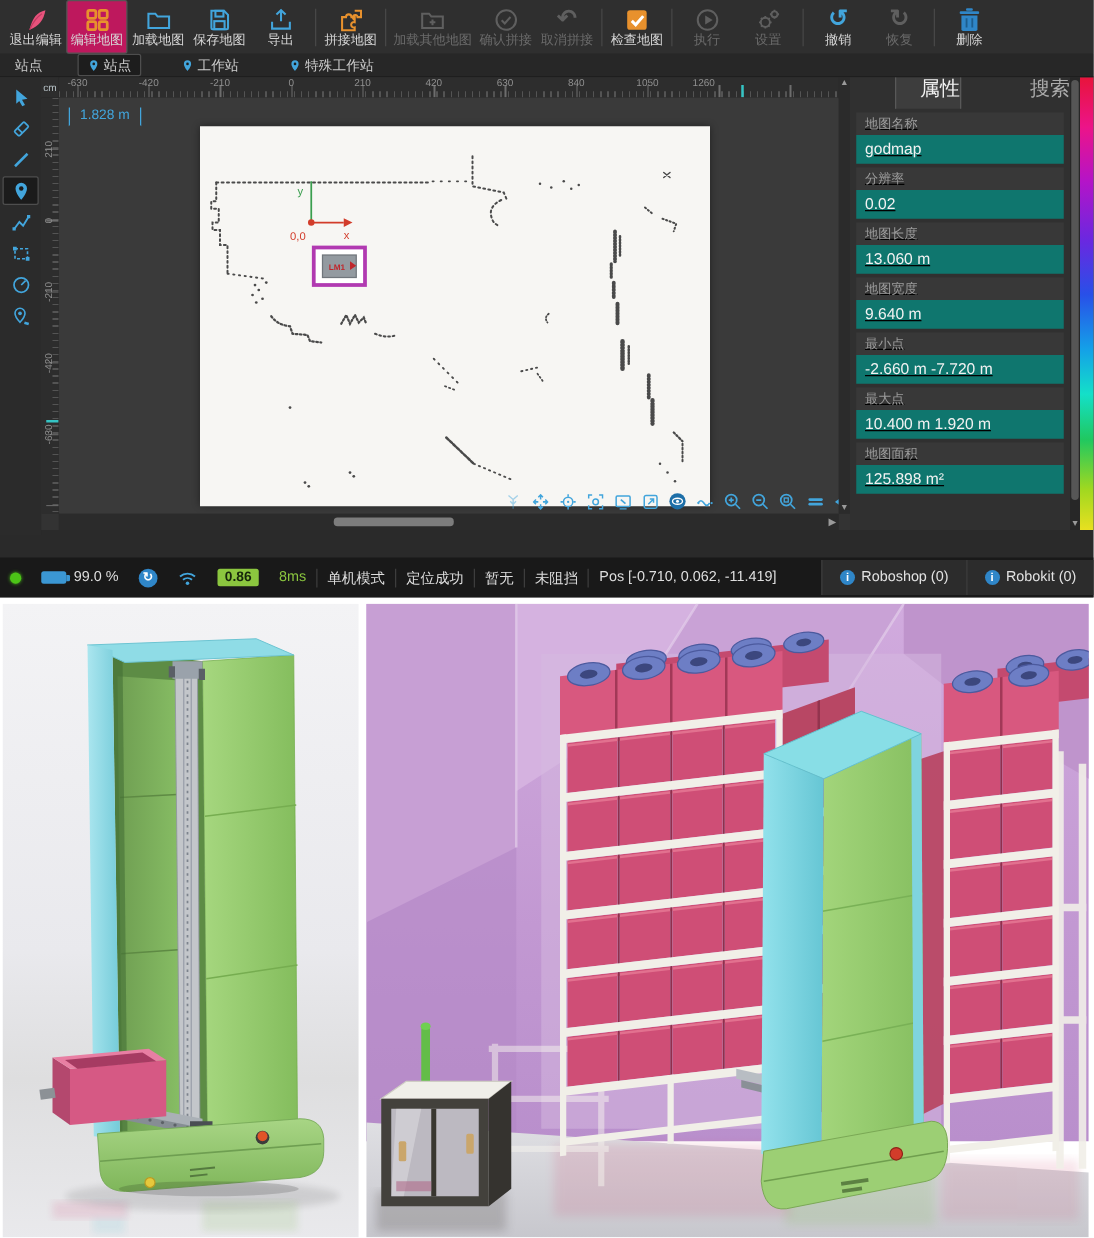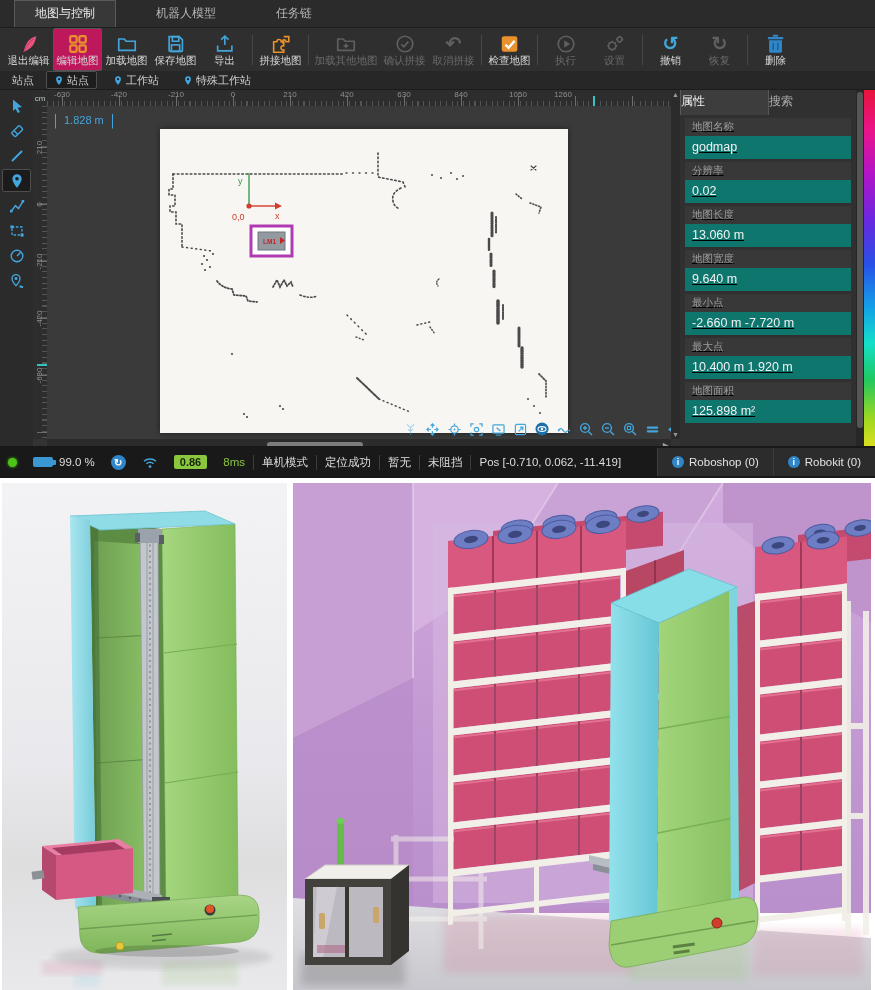--- a/index.html
+++ b/index.html
@@ -86,11 +86,6 @@
 
 <div class="app">
 
-  <div class="tabbar">
-    <div class="mtab active">地图与控制</div>
-    <div class="mtab">机器人模型</div>
-    <div class="mtab">任务链</div>
-  </div>
 
   <div class="toolbar">
     <div class="tbtn">

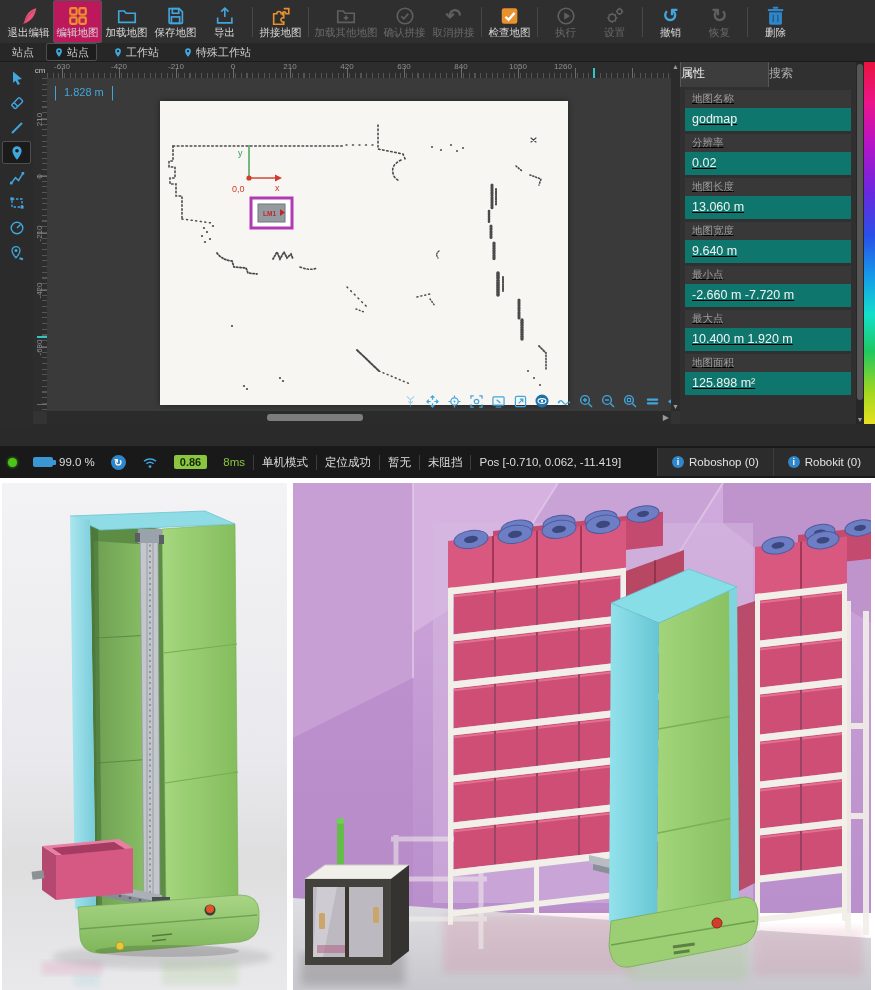--- a/index.html
+++ b/index.html
@@ -19,7 +19,7 @@
   .tsep{width:1px;height:30px;background:#474747;margin:0 3px;}
   .glyph{font-size:19px;line-height:20px;font-weight:bold;}
   
-  .stationbar{height:18px;background:#272727;display:flex;align-items:center;padding:0 12px;gap:8px;border-bottom:1px solid #1c1c1c;}
+  .stationbar{height:18px;background:#272727;display:flex;align-items:center;padding:0 12px;gap:24px;border-bottom:1px solid #1c1c1c;}
   .stprefix{font-size:11px;color:#c9c9c9;margin-right:4px;}
   .sttab{display:flex;align-items:center;gap:3px;font-size:11px;color:#cfcfcf;padding:0 7px;height:16px;border:1px solid transparent;border-radius:2px;}
   .sttab.active{background:#1d1d1d;border-color:#4e4e4e;}

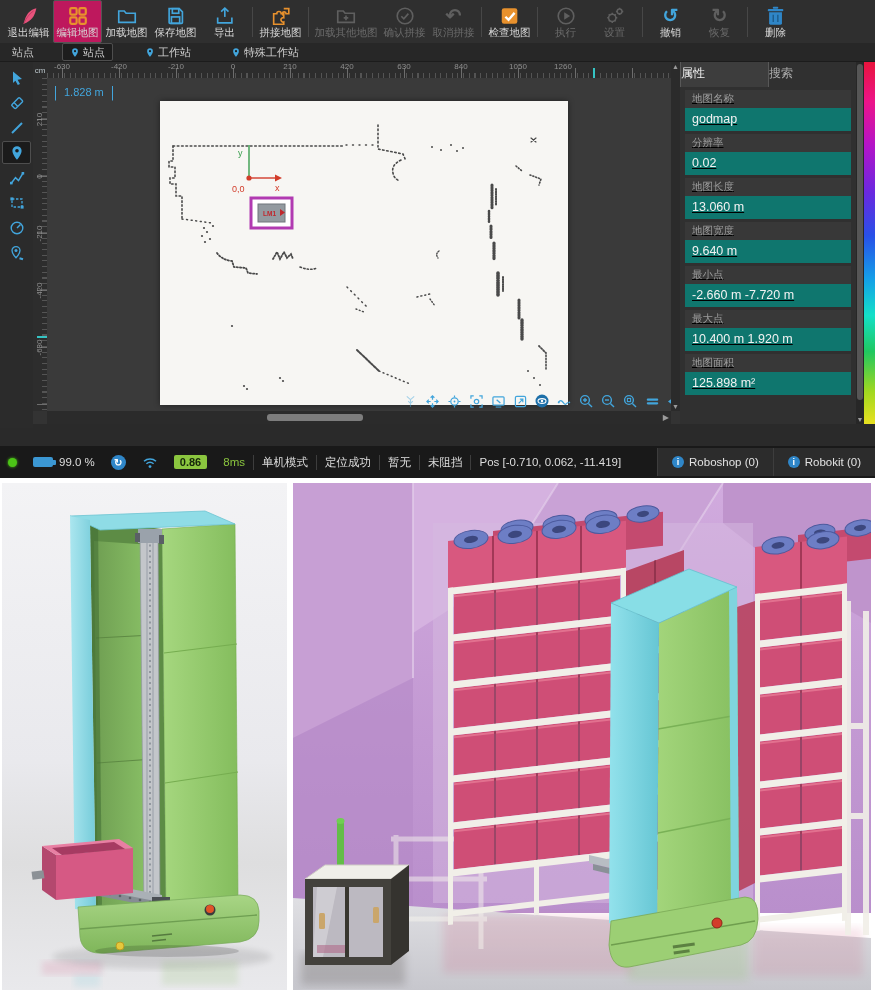--- a/index.html
+++ b/index.html
@@ -54,7 +54,7 @@
   
   .panel{position:absolute;left:680px;top:0;width:176px;height:362px;background:#303030;overflow:hidden;}
   .ptabs{display:flex;height:25px;align-items:flex-end;}
-  .ptab{flex:1;text-align:left;font-size:12px;color:#ababab;padding:5px 0;}
+  .ptab{flex:1;text-align:right;font-size:16px;color:#ababab;padding:5px 0;margin-left:36px;}
   .ptab.active{background:#3d3d3d;color:#f2f2f2;border:1px solid #585858;border-bottom:none;}
   .fields{padding:3px 5px;}
   .frow{margin-bottom:3px;text-decoration:underline;}

